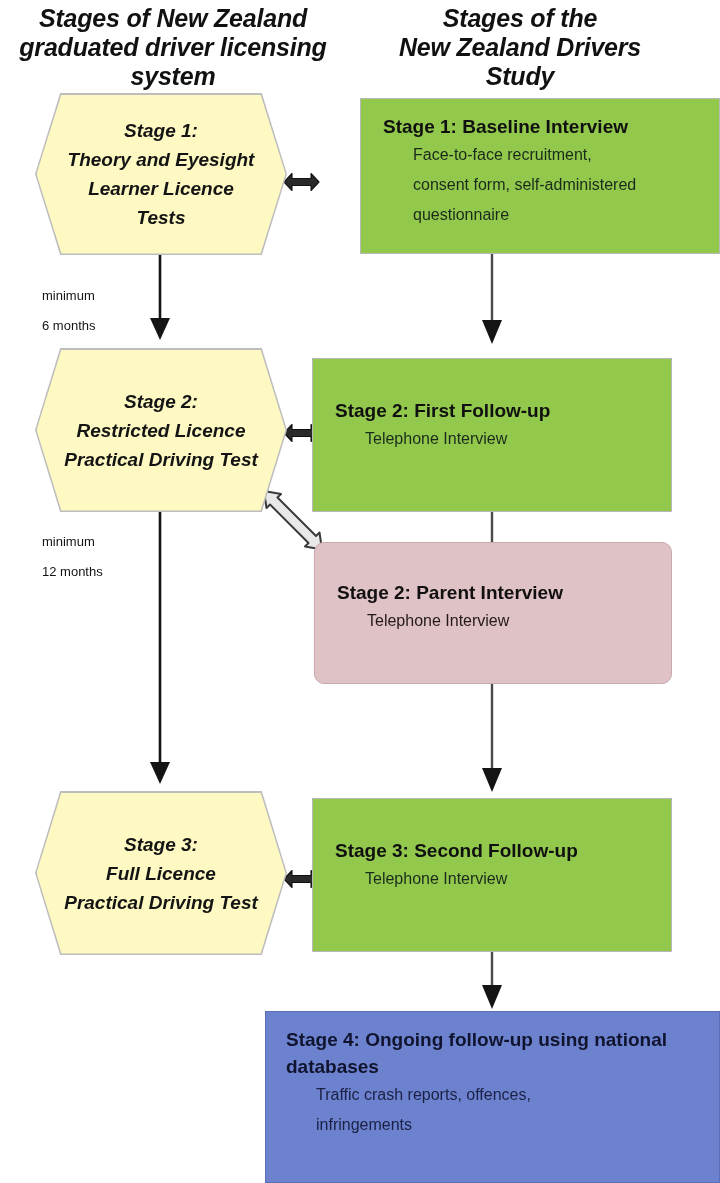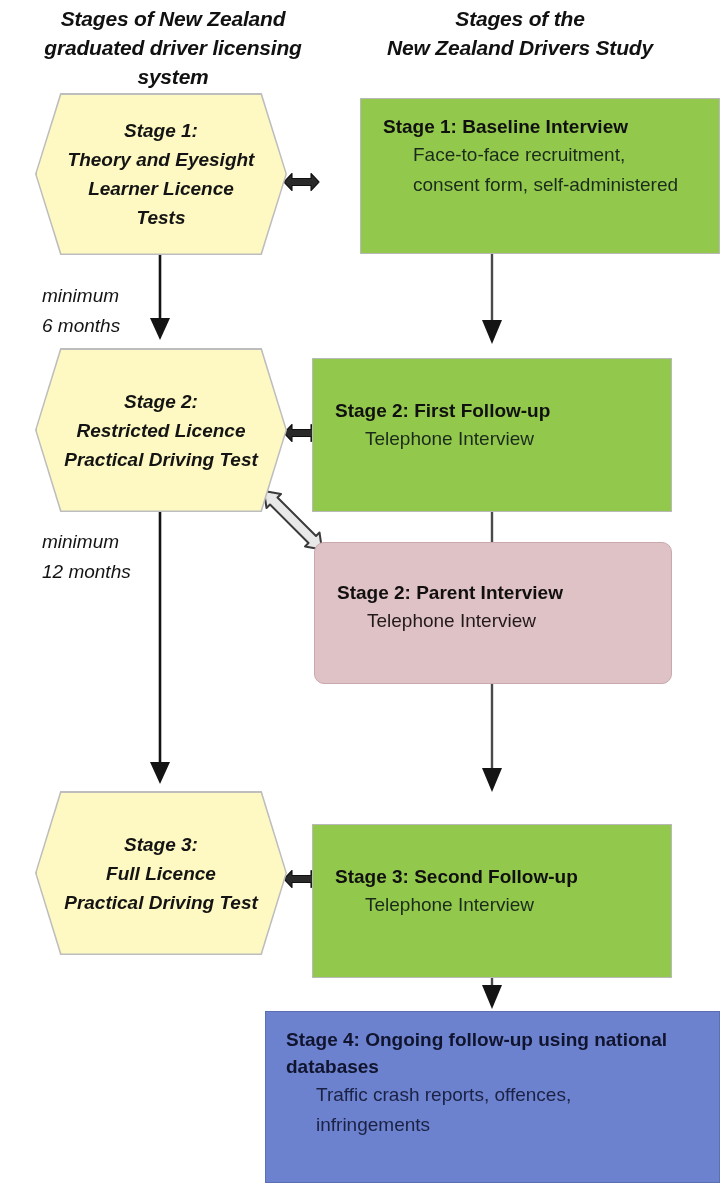--- a/index.html
+++ b/index.html
@@ -29,7 +29,7 @@
     text-align: center;
     font-weight: bold;
     font-style: italic;
-    font-size: 21px;
+    font-size: 25px;
     line-height: 29px;
     color: #111111;
     letter-spacing: -0.2px;

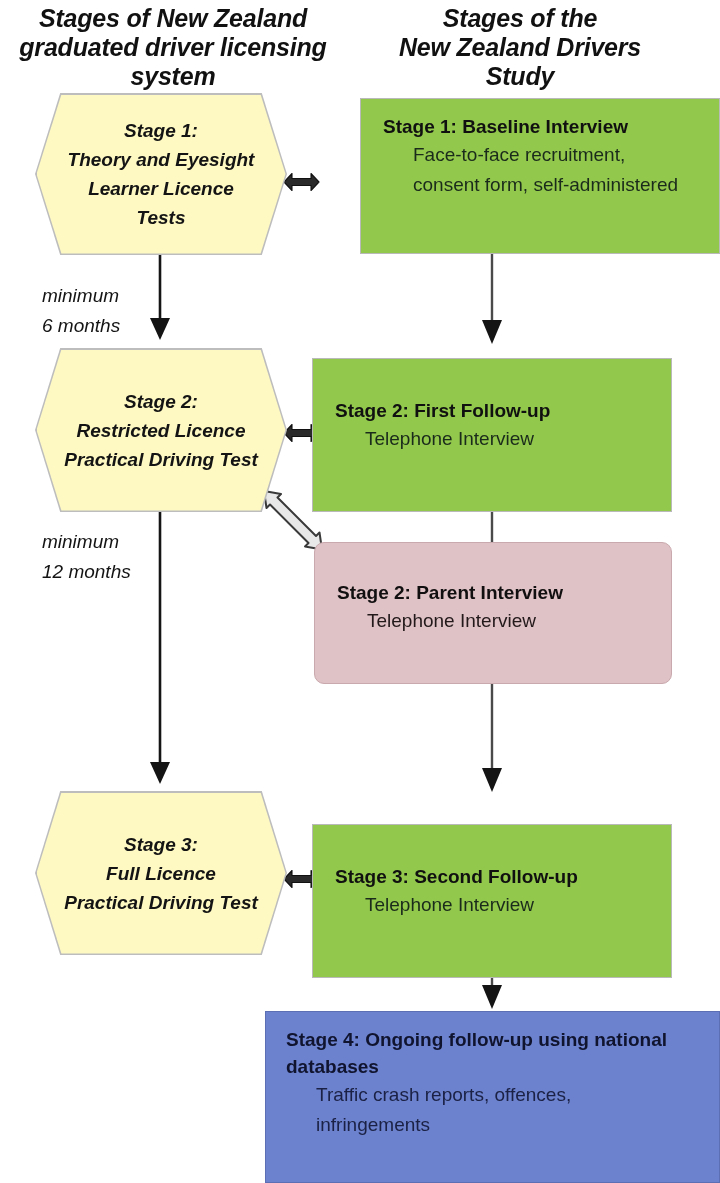--- a/index.html
+++ b/index.html
@@ -88,7 +88,7 @@
     margin: 0;
   }
   .sbox-body {
-    font-size: 19px;
+    font-size: 16px;
     line-height: 30px;
     color: #1b2b1b;
     margin: 0;

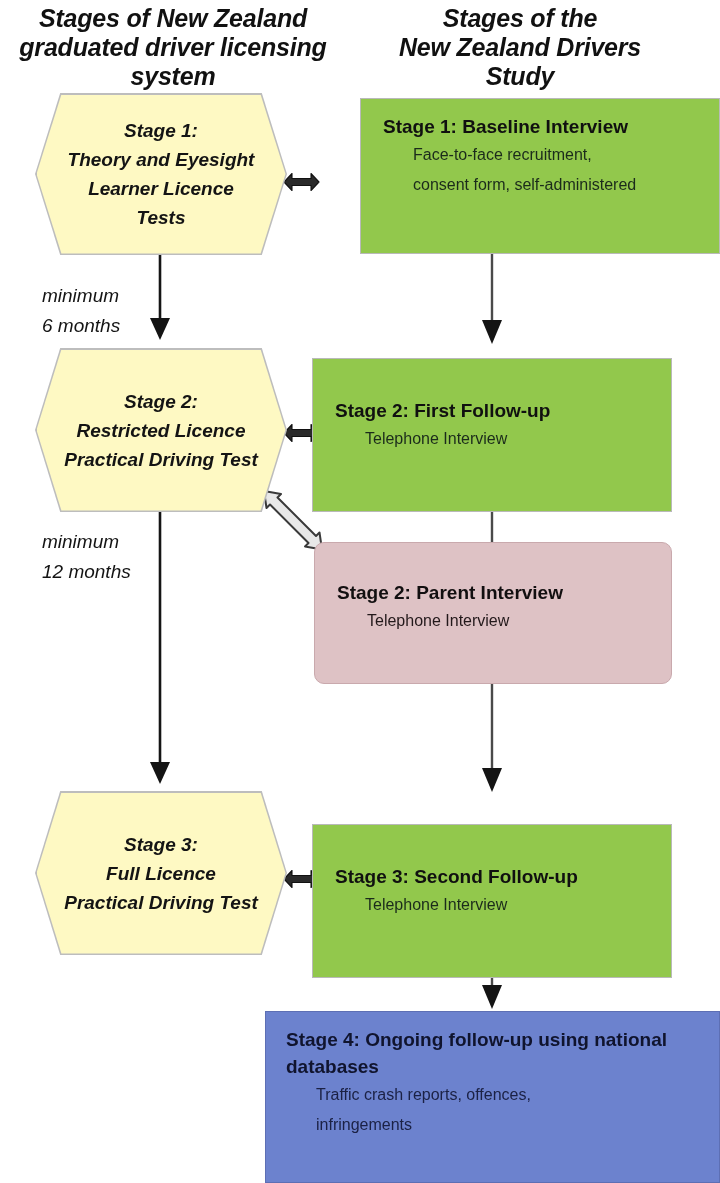--- a/index.html
+++ b/index.html
@@ -224,6 +224,7 @@
     <p class="sbox-title">Stage 1: Baseline Interview</p>
     <p class="sbox-body">Face-to-face recruitment,</p>
     <p class="sbox-body">consent form, self-administered</p>
+    <p class="sbox-body">questionnaire</p>
   </div>
 
   <div class="sbox green" style="left:312px; top:350px; width:360px; height:154px; padding-top:38px;margin-top:8px;">

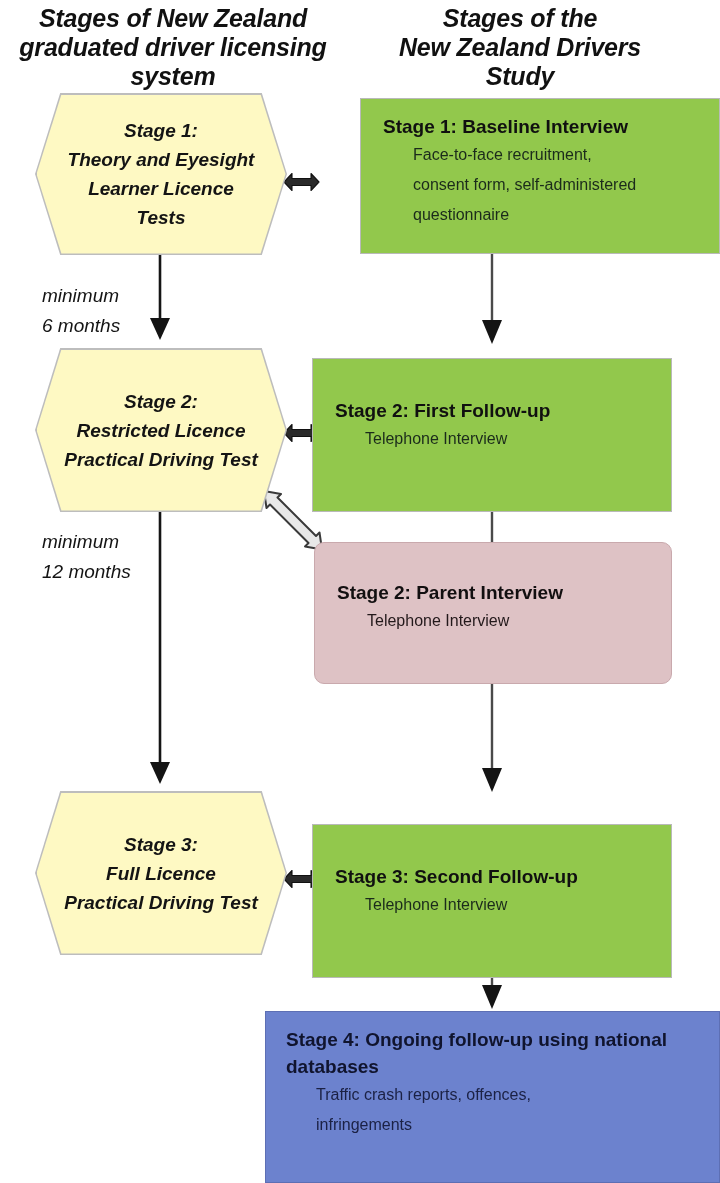--- a/index.html
+++ b/index.html
@@ -104,8 +104,7 @@
   
   .interval {
     position: absolute;
-    font-style: italic;
-    font-size: 19px;
+    font-size: 13px;
     line-height: 30px;
     font-weight: normal;
     color: #141414;

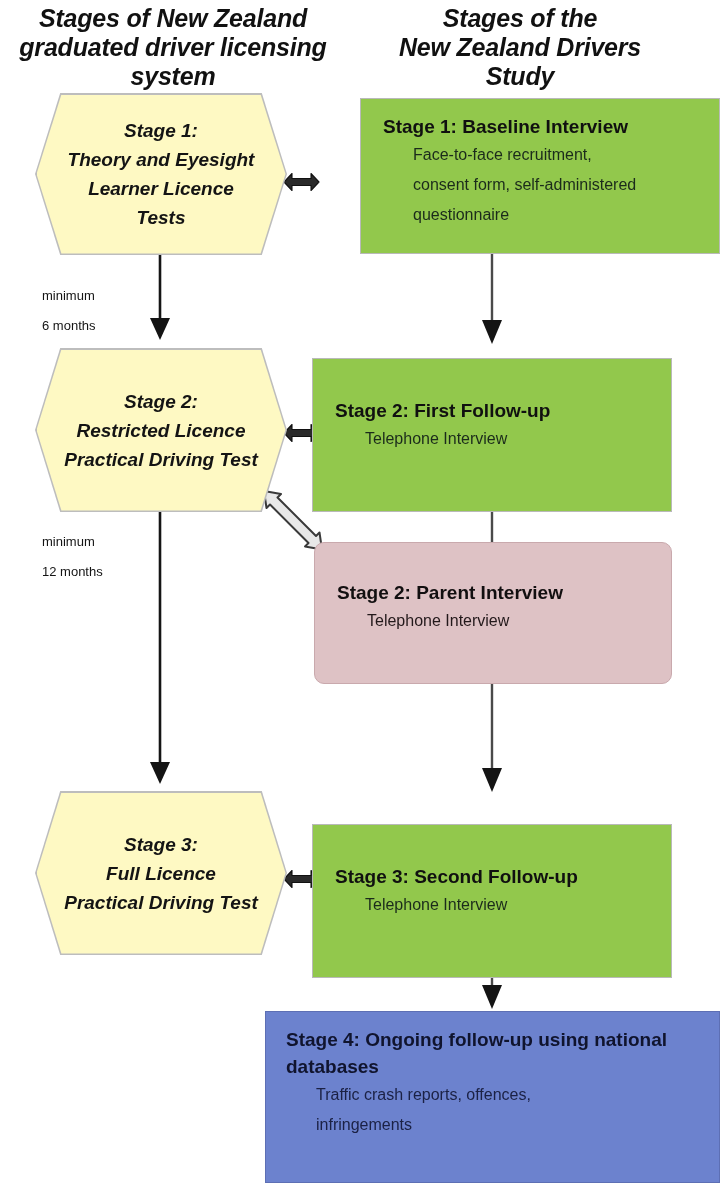--- a/index.html
+++ b/index.html
@@ -236,7 +236,7 @@
     <p class="sbox-body">Telephone Interview</p>
   </div>
 
-  <div class="sbox green" style="left:312px; top:798px; width:360px; height:154px; padding-top:38px;margin-top:26px;">
+  <div class="sbox green" style="left:312px; top:798px; width:360px; height:154px; padding-top:38px;">
     <p class="sbox-title">Stage 3: Second Follow-up</p>
     <p class="sbox-body">Telephone Interview</p>
   </div>

